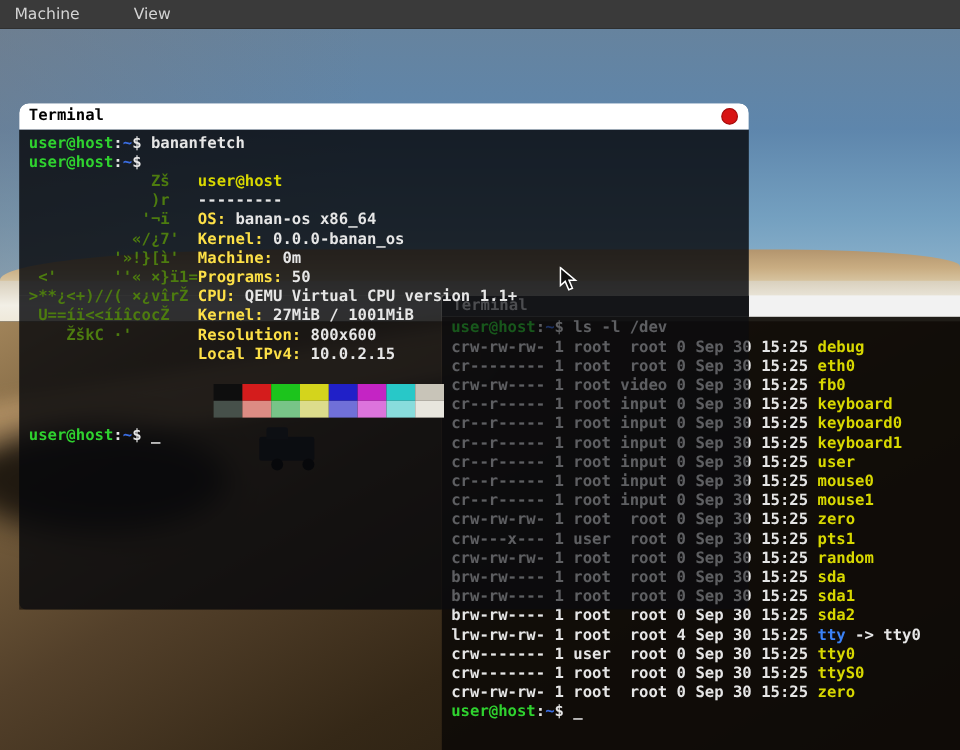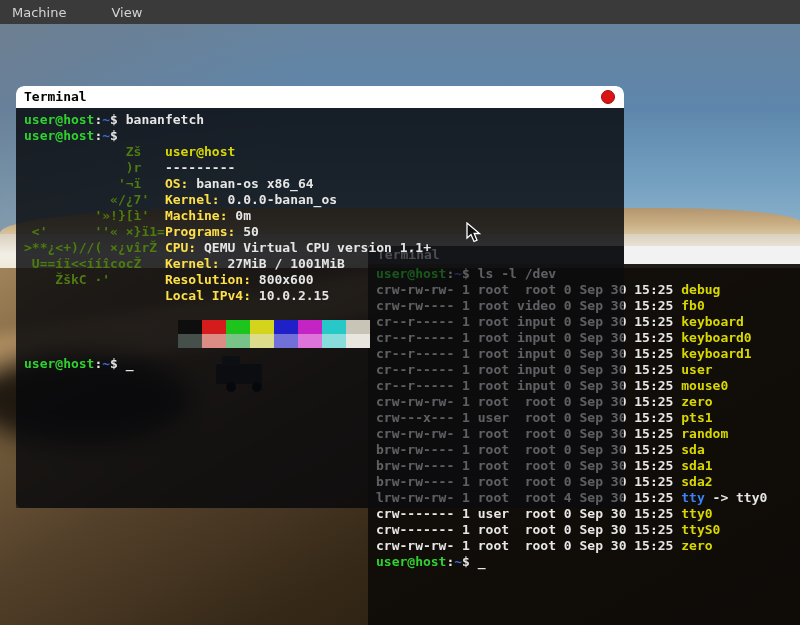--- a/index.html
+++ b/index.html
@@ -92,6 +92,7 @@
     <div>
   <div class="tline"><span class="meta">crw-rw-rw- 1 root  root 0 Sep 30 15:25 </span><span class="fname yellow">debug</span><span class="flink"></span></div>
 
+  <div class="tline"><span class="meta">cr-------- 1 root  root 0 Sep 30 15:25 </span><span class="fname yellow">eth0</span><span class="flink"></span></div>
 
   <div class="tline"><span class="meta">crw-rw---- 1 root video 0 Sep 30 15:25 </span><span class="fname yellow">fb0</span><span class="flink"></span></div>
 

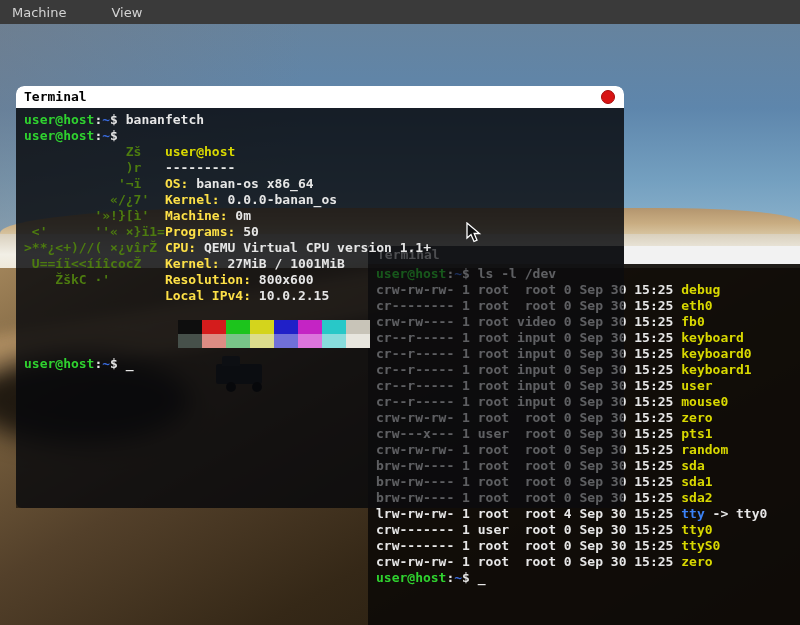--- a/index.html
+++ b/index.html
@@ -106,6 +106,7 @@
 
   <div class="tline"><span class="meta">cr--r----- 1 root input 0 Sep 30 15:25 </span><span class="fname yellow">mouse0</span><span class="flink"></span></div>
 
+  <div class="tline"><span class="meta">cr--r----- 1 root input 0 Sep 30 15:25 </span><span class="fname yellow">mouse1</span><span class="flink"></span></div>
 
   <div class="tline"><span class="meta">crw-rw-rw- 1 root  root 0 Sep 30 15:25 </span><span class="fname yellow">zero</span><span class="flink"></span></div>
 

